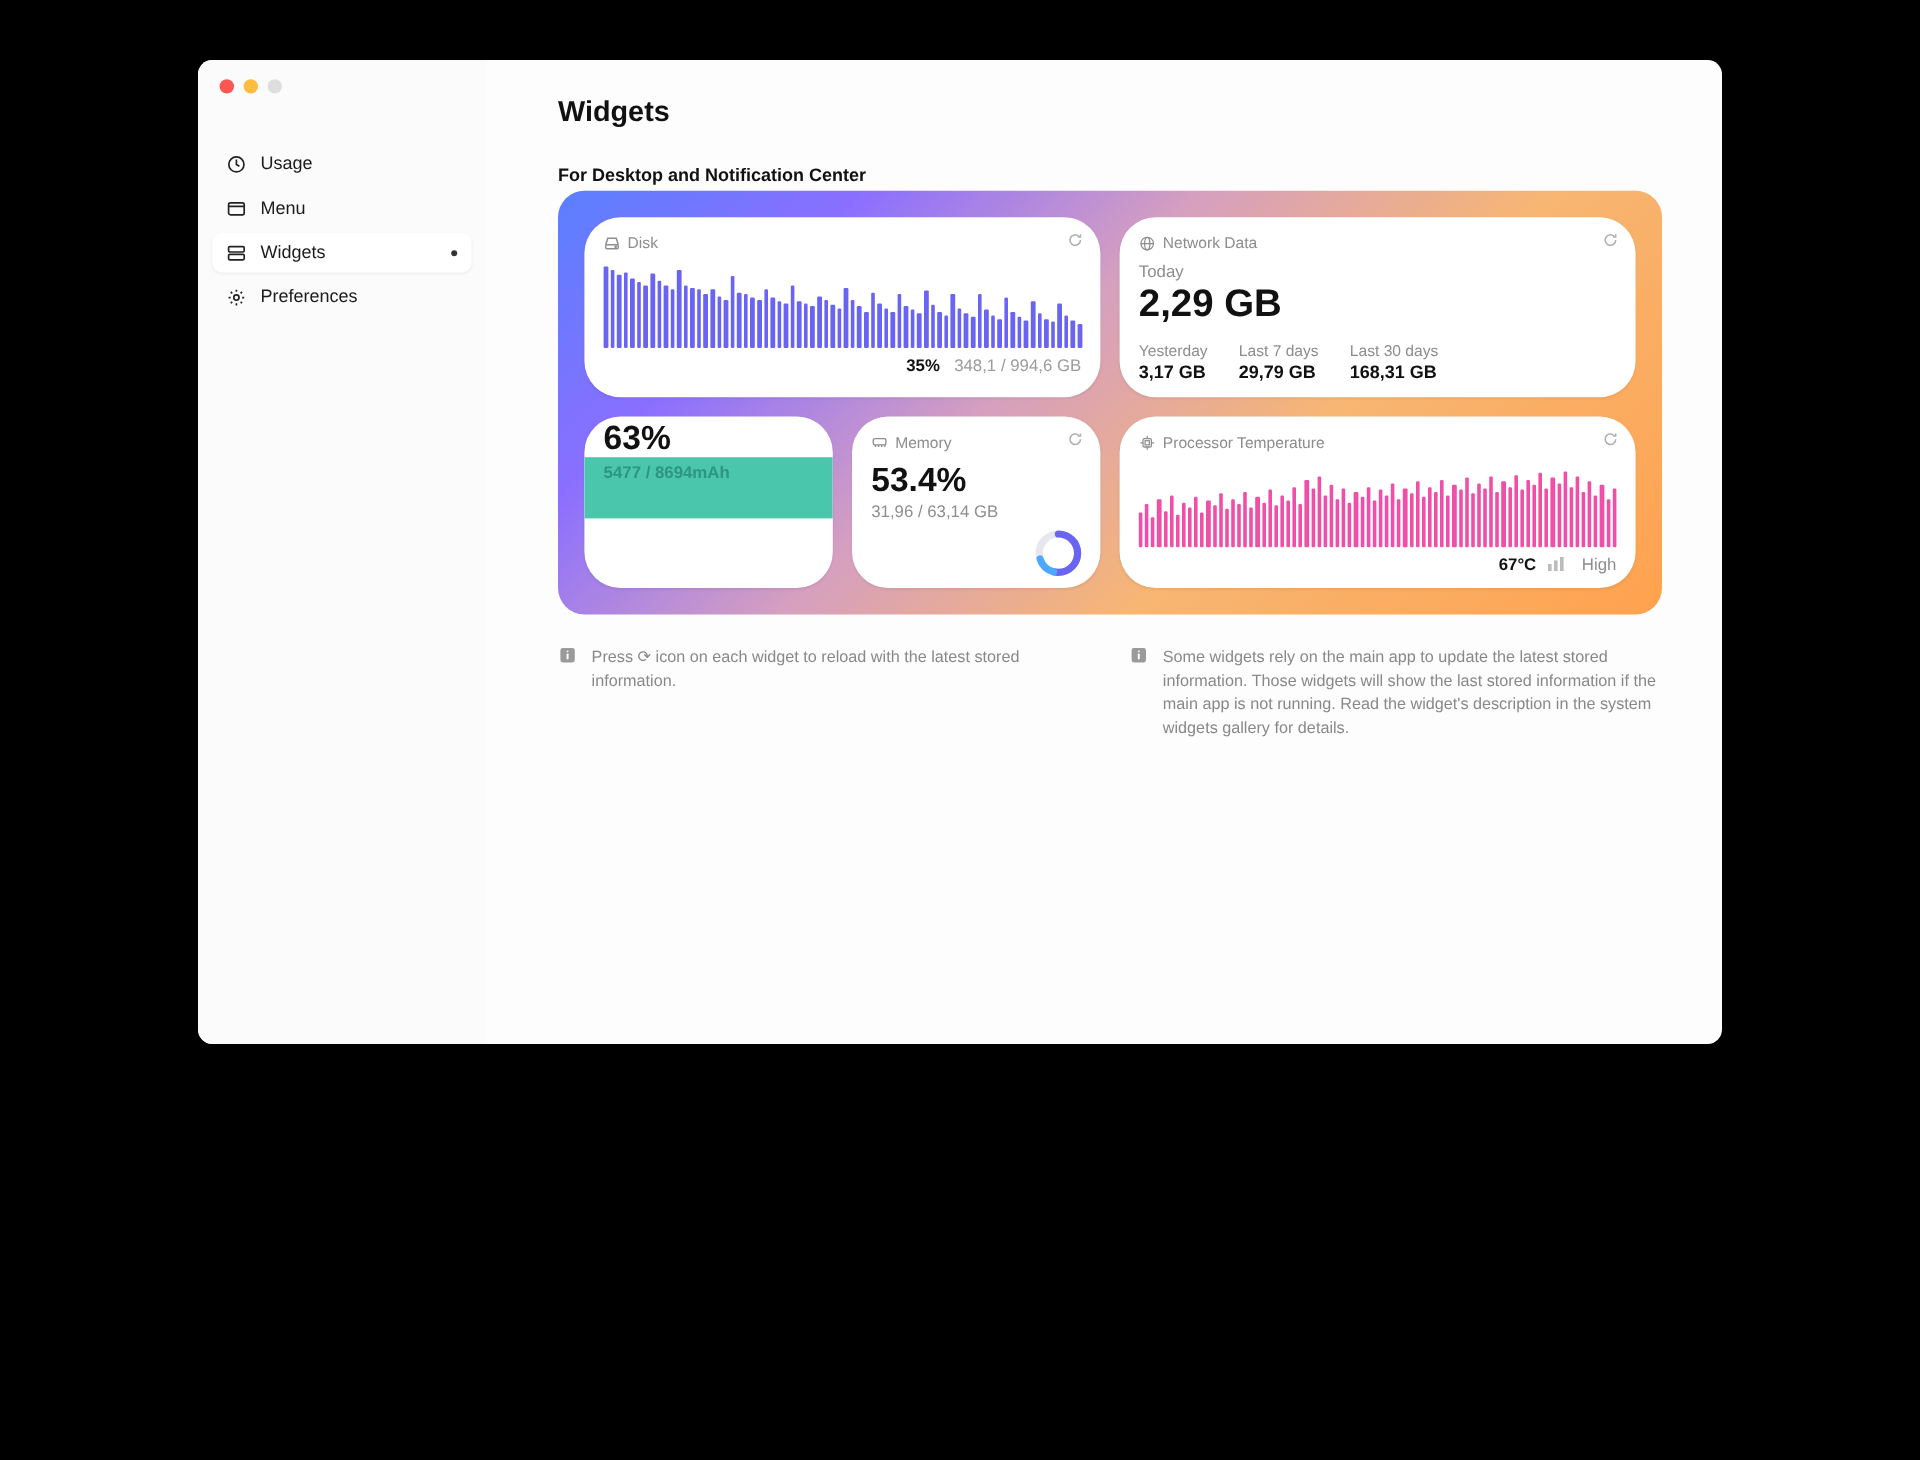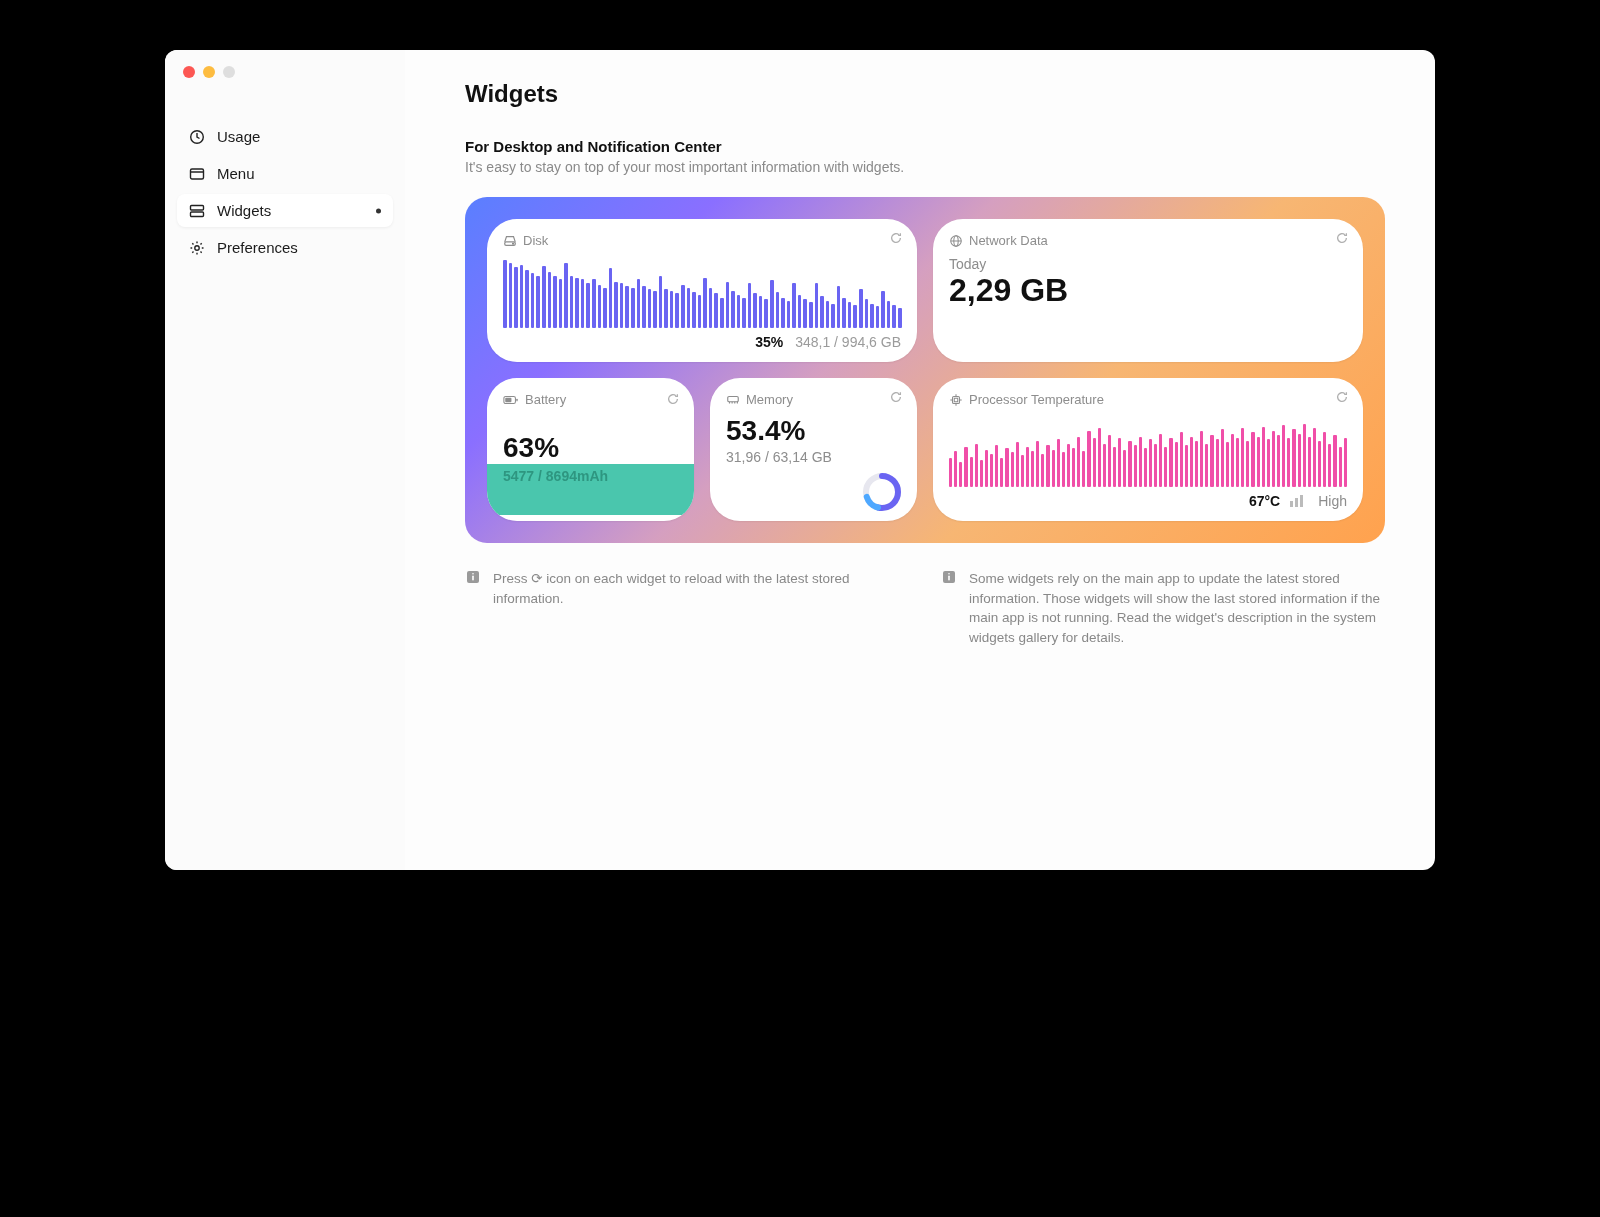--- a/index.html
+++ b/index.html
@@ -156,7 +156,6 @@
   <div class="content">
     <h1>Widgets</h1>
     <div class="subhead">For Desktop and Notification Center</div>
-    <div class="subdesc">It's easy to stay on top of your most important information with widgets.</div>
 
     <div class="preview">
 

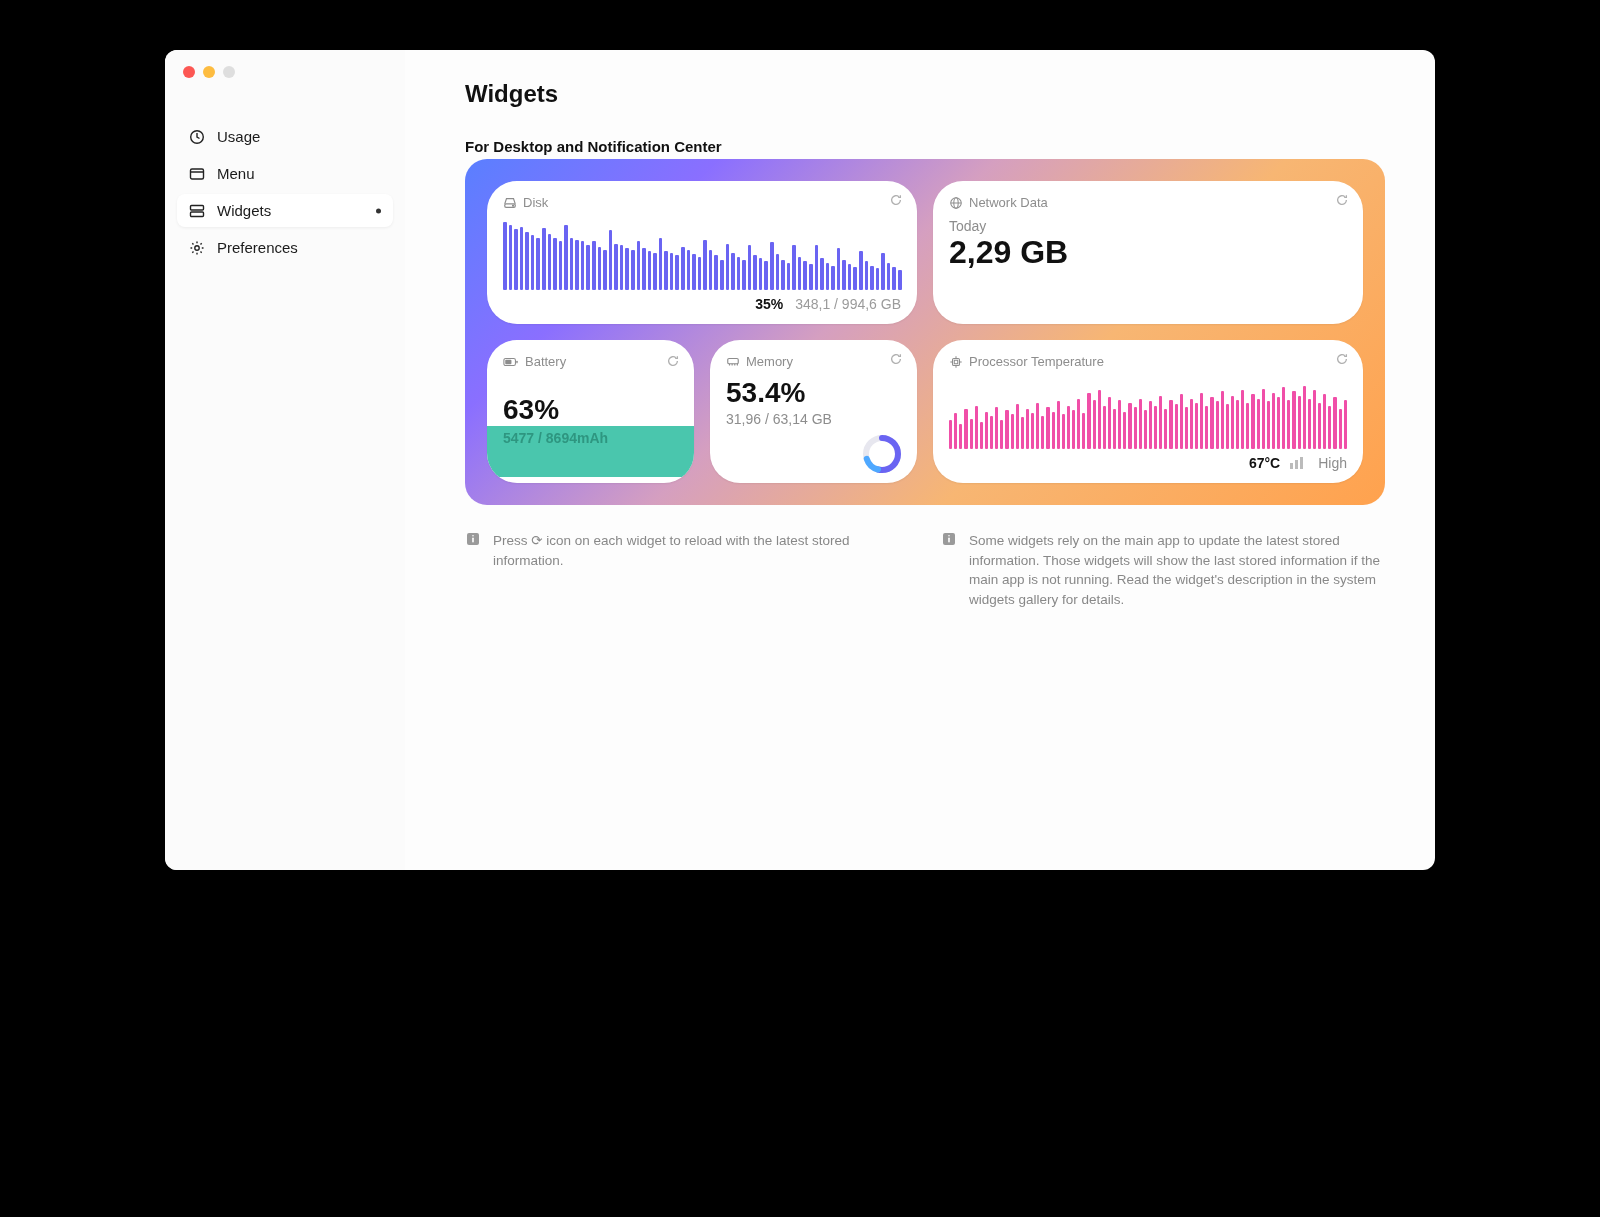--- a/index.html
+++ b/index.html
@@ -275,6 +275,20 @@
         </span>
         <div class="net-today-label">Today</div>
         <div class="net-today">2,29 GB</div>
+        <div class="net-row" id="net-row">
+            <div class="net-cell">
+              <div class="lbl">Yesterday</div>
+              <div class="val">3,17 GB</div>
+            </div>
+            <div class="net-cell">
+              <div class="lbl">Last 7 days</div>
+              <div class="val">29,79 GB</div>
+            </div>
+            <div class="net-cell">
+              <div class="lbl">Last 30 days</div>
+              <div class="val">168,31 GB</div>
+            </div>
+          </div>
       </div>
 
       <div class="card bat">

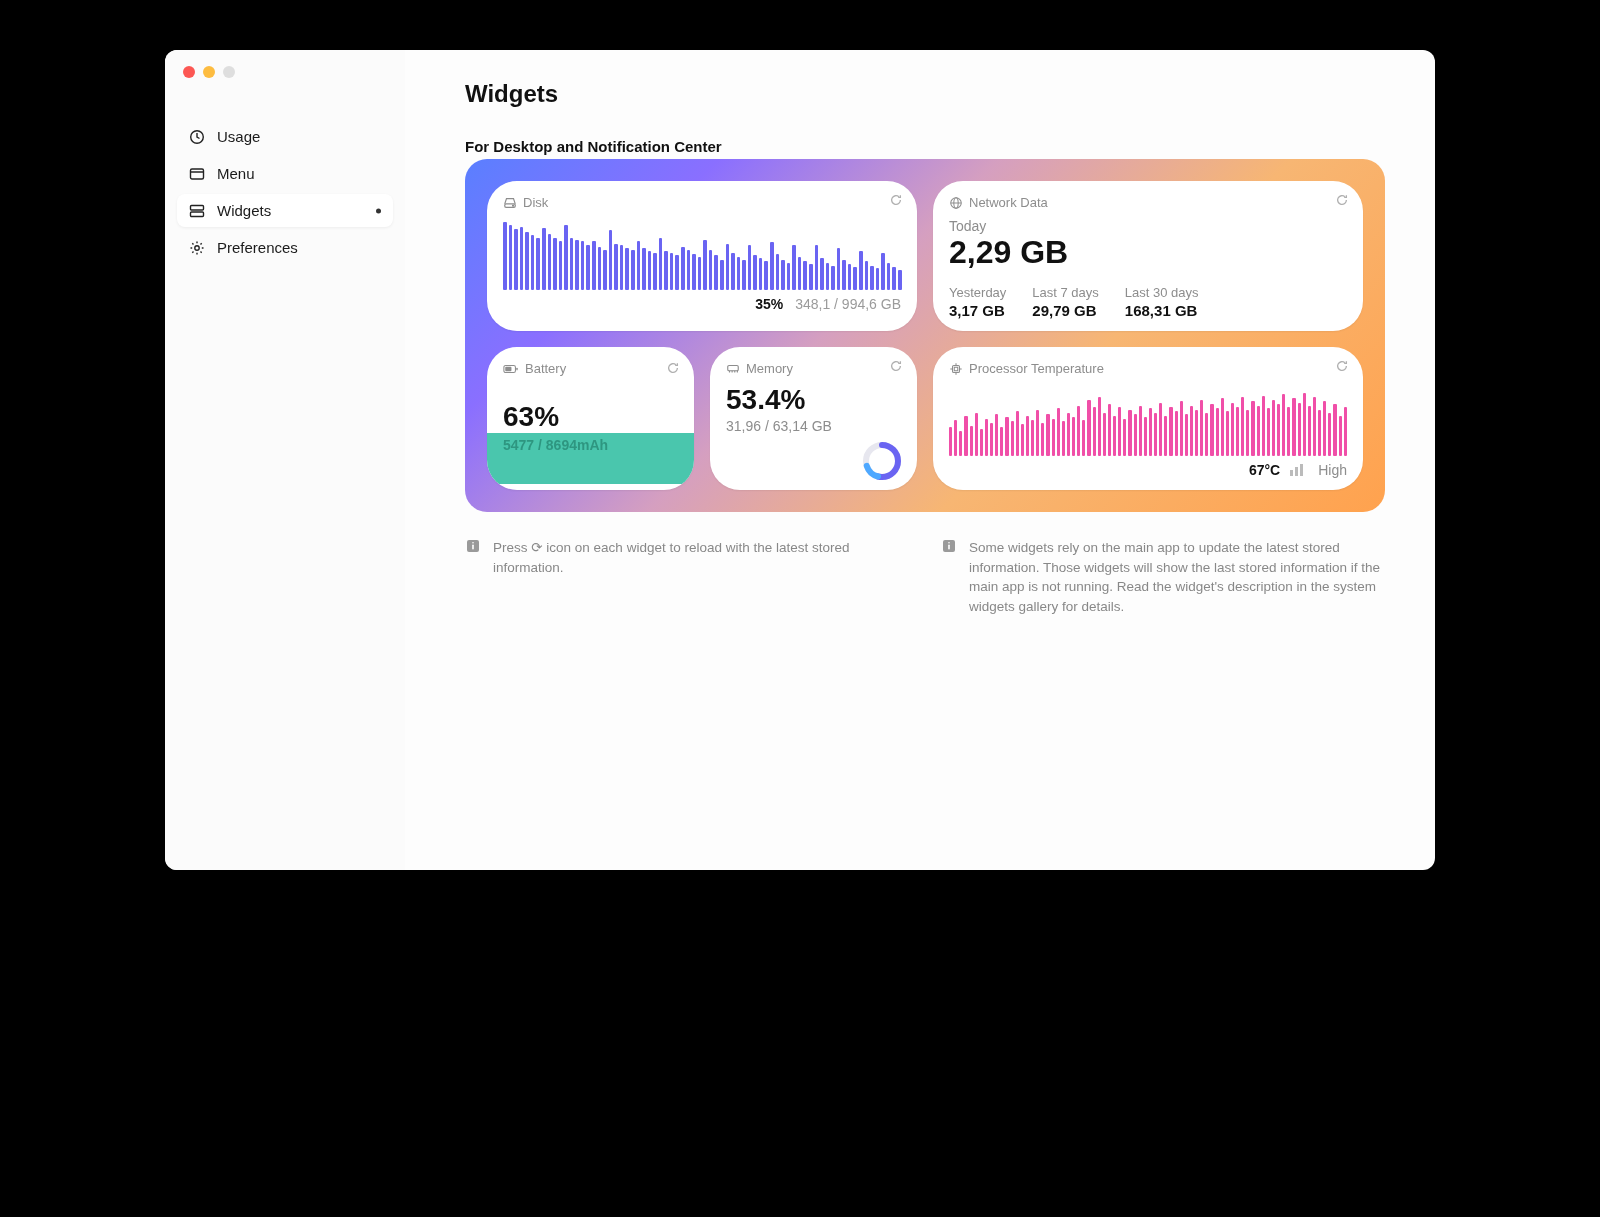--- a/index.html
+++ b/index.html
@@ -292,24 +292,6 @@
       </div>
 
       <div class="card bat">
-        <div class="bat-inner">
-        <div class="card-header" style="margin-bottom:0">
-          <span>
-            <svg width="16" height="14" viewBox="0 0 18 12" fill="none" stroke="currentColor" stroke-width="1.2">
-                  <rect x="1" y="2" width="13" height="8" rx="2"></rect>
-                  <rect x="2.5" y="3.5" width="7" height="5" rx="1" fill="currentColor" stroke="none"></rect>
-                  <rect x="15" y="4.5" width="1.5" height="3" rx="0.7" fill="currentColor" stroke="none"></rect>
-                </svg>
-          </span>
-          <span>Battery</span>
-        </div>
-        <span class="reload" style="top:14px">
-          <svg width="14" height="14" viewBox="0 0 16 16" fill="none" stroke="currentColor" stroke-width="1.5">
-                <path d="M13 8a5 5 0 1 1-1.7-3.7"></path>
-                <path d="M13 2.5V5h-2.5"></path>
-              </svg>
-        </span>
-        </div>
         <div class="bat-big">63%</div>
         <div class="bat-fill">
           <div class="bat-sub">5477 / 8694mAh</div>

